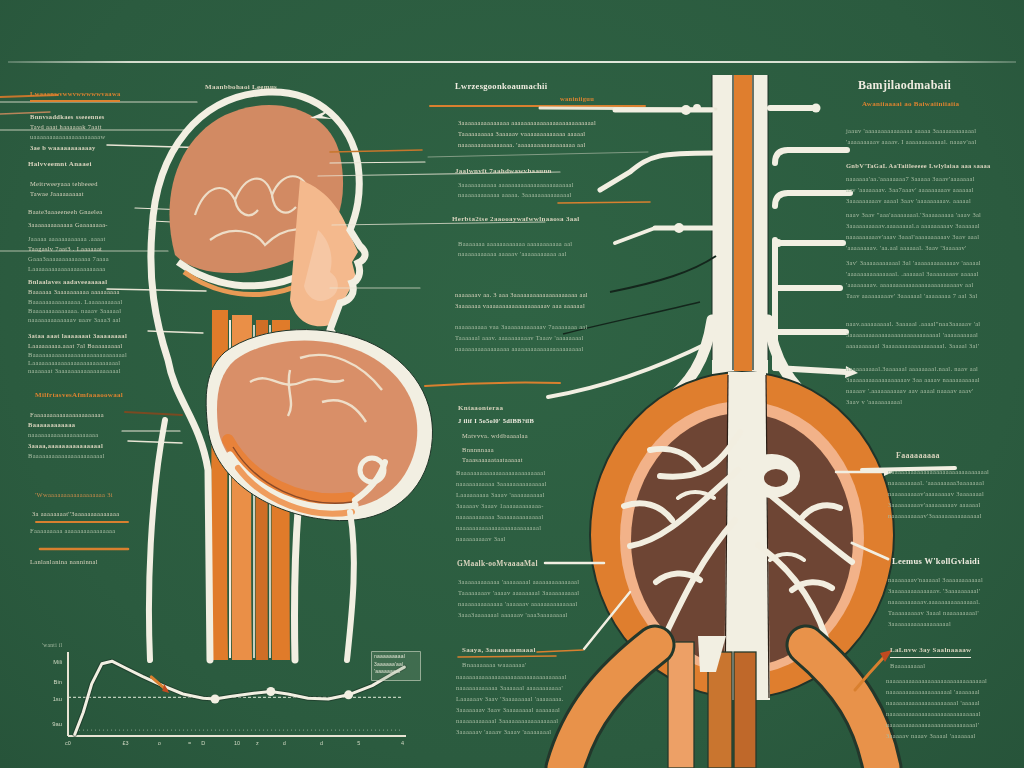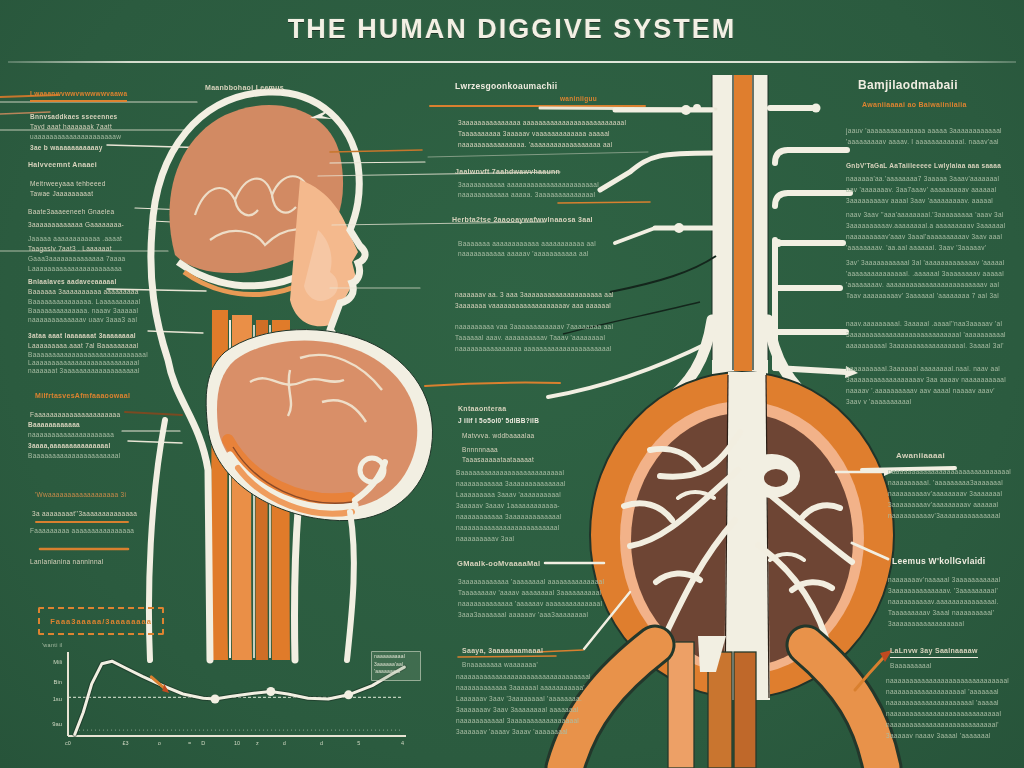--- a/index.html
+++ b/index.html
@@ -36,7 +36,6 @@
 
 <div id="poster">
 
-  <h1 id="title">THE HUMAN DIGGIVE SYSTEM</h1>
   <div id="title-rule"></div>
 
   <svg width="1024" height="768" viewBox="0 0 1024 768">

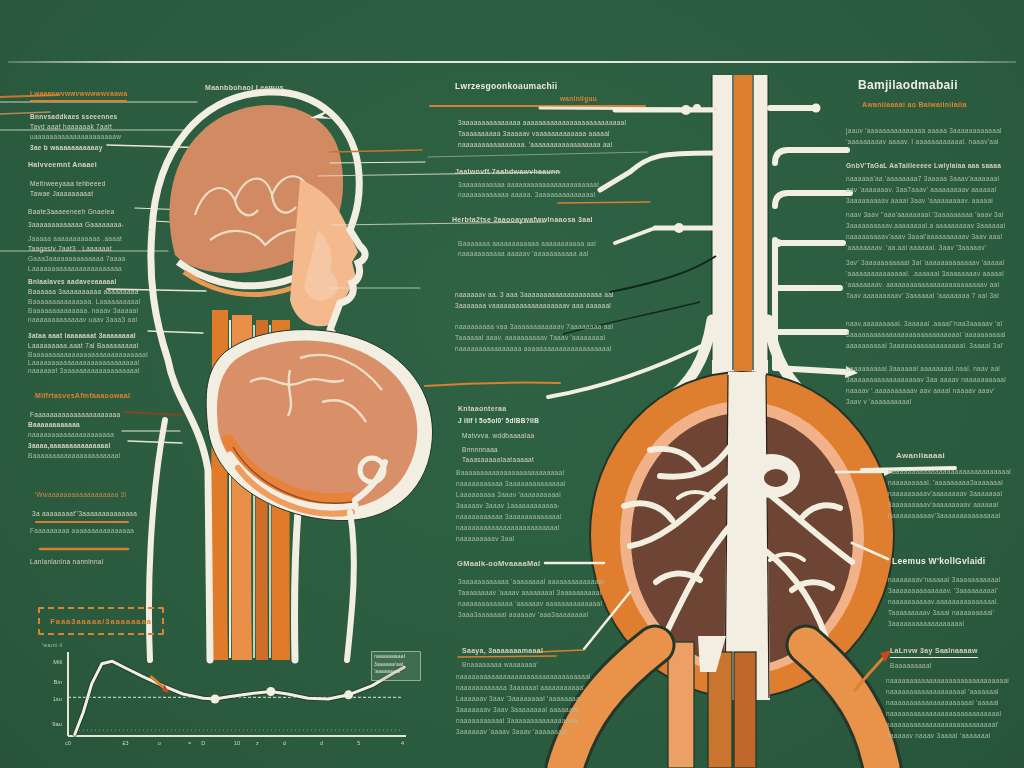--- a/index.html
+++ b/index.html
@@ -16,7 +16,7 @@
   #title-rule{position:absolute;top:61px;left:8px;width:1008px;height:2px;
     background:linear-gradient(90deg, rgba(220,226,214,.25), #d4dccd 12%, #e6eadf 50%, #d4dccd 88%, rgba(220,226,214,.25));}
   svg{position:absolute;left:0;top:0;}
-  #labels{position:absolute;left:0;top:0;width:887px;height:768px;z-index:3;}
+  #labels{position:absolute;left:0;top:0;width:887px;height:768px;z-index:3;font-family:Liberation Serif, serif;}
   .lbl{position:absolute;white-space:nowrap;font-size:6.5px;letter-spacing:.3px;line-height:11px;
     transform:translateZ(0);}
   .lbl.b{font-weight:700;}

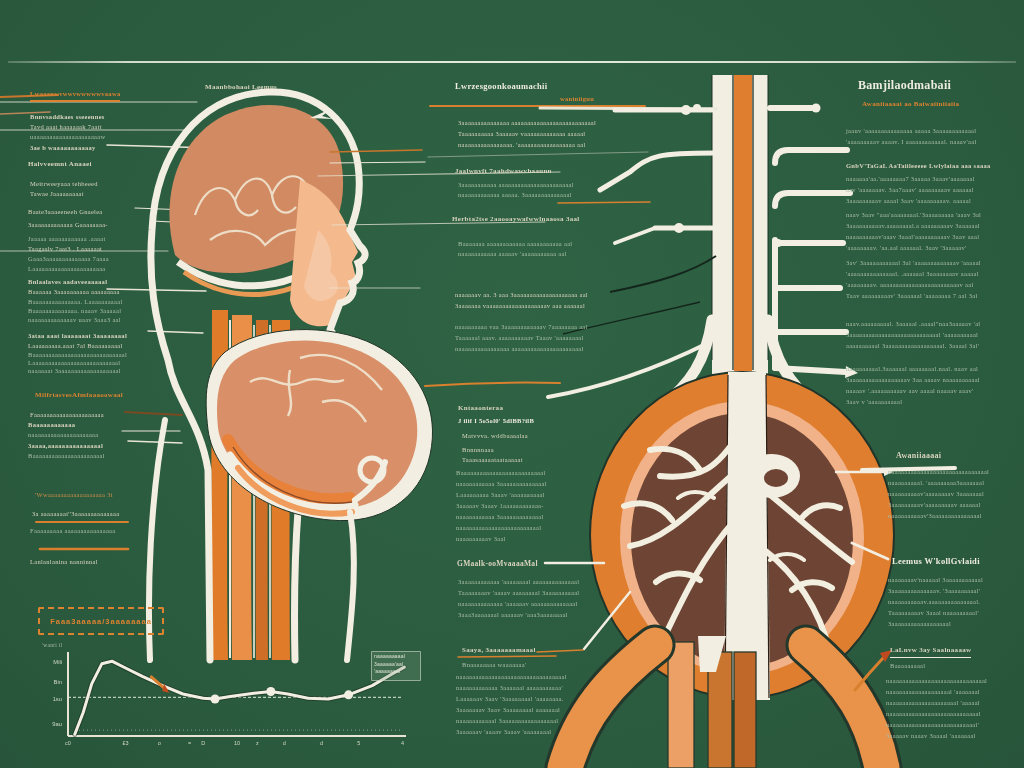--- a/index.html
+++ b/index.html
@@ -348,7 +348,7 @@
         <div>naaaav '.aaaaaaaaaav aav aaaal naaaav aaav'</div>
         <div>3aav v 'aaaaaaaaaal</div>
       </div>
-      <div class="lbl c-cream b" style="left: 896px; top: 450px; font-size: 8px;">Awaniiaaaai</div>
+      <div class="lbl c-cream b" style="left: 896px; top: 450px; font-size: 8px;">Faaaaaaaaa</div>
       <div class="lbl c-dim" style="left: 888px; top: 466px;">
         <div>naaaaaaaaaaaaaaaaaaaaaaaaaaaaaal</div>
         <div>naaaaaaaaal. 'aaaaaaaaa3aaaaaaal</div>

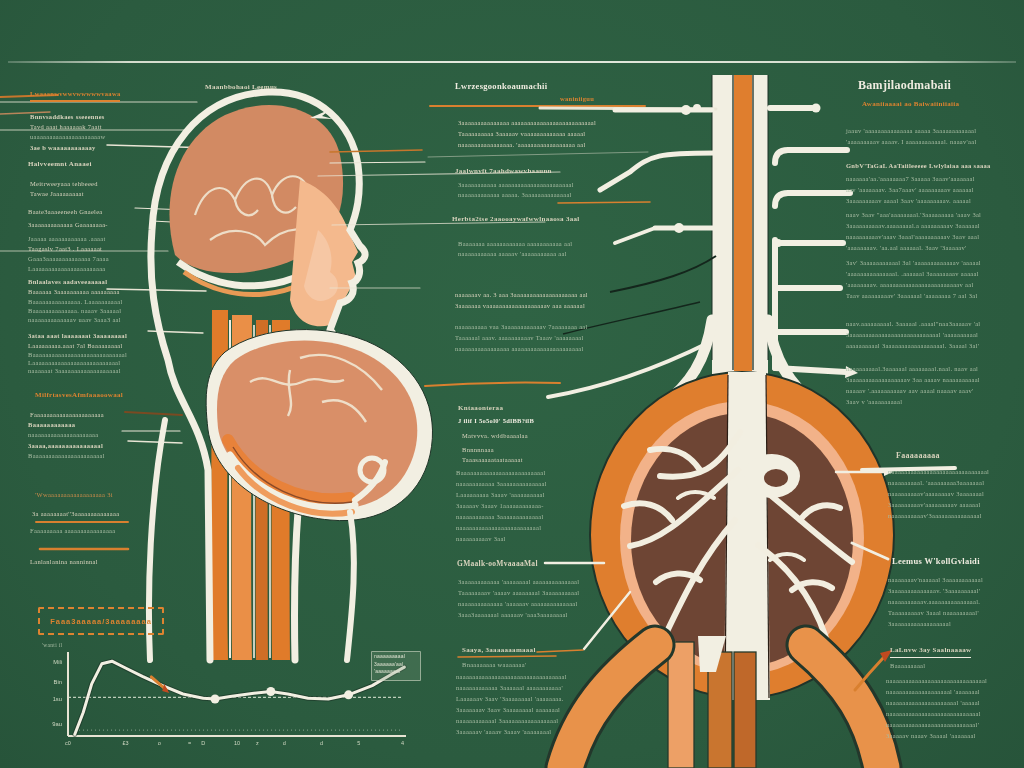--- a/index.html
+++ b/index.html
@@ -376,9 +376,6 @@
       </div>
     </div>
 
-  <div id="left-box">
-    <span>Faaa3aaaaa/3aaaaaaaa</span>
-  </div>
 
   <div id="chart-box">
       <div>naaaaaaaaal</div>

